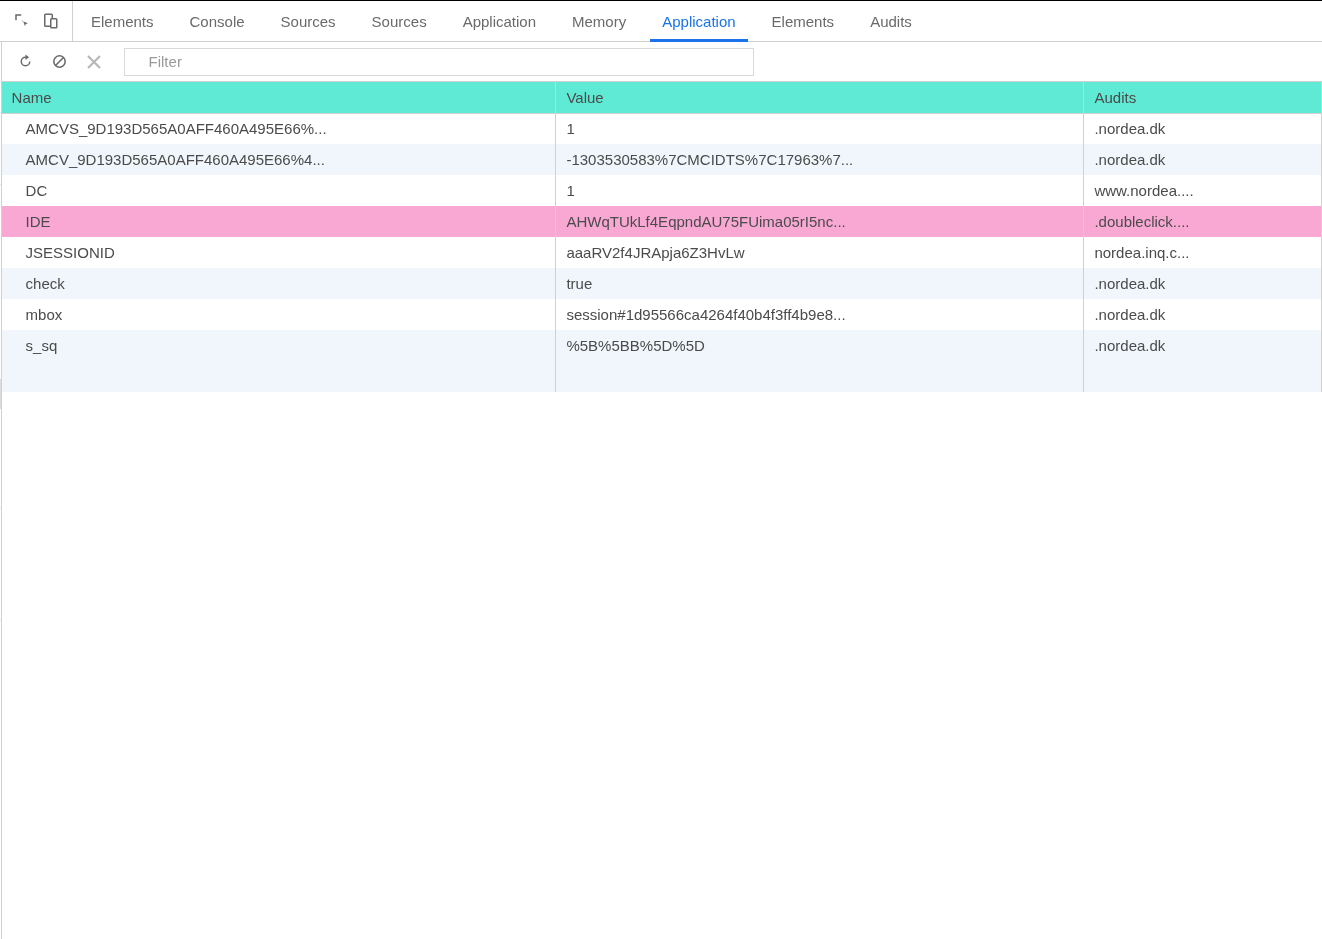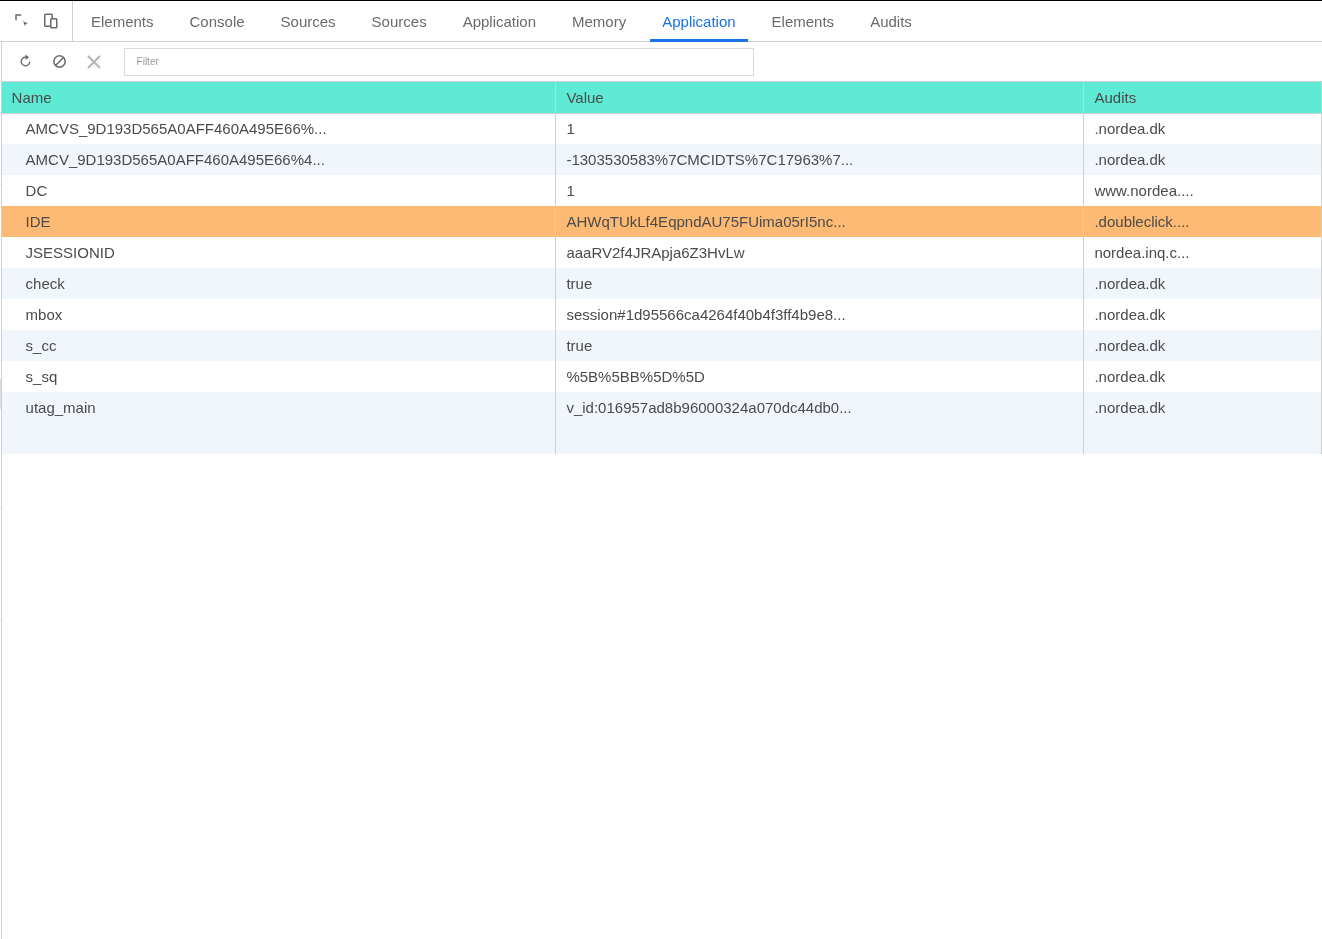--- a/index.html
+++ b/index.html
@@ -113,8 +113,8 @@
     flex: 0 1 630px;
     height: 28px;
     border: 1px solid #d9d9d9;
-    padding: 0 12px;
-    font-size: 10px;
+    padding: 0 24px;
+    font-size: 15px;
     color: #4b4b4b;
     margin-left: 8px;
     outline: none;

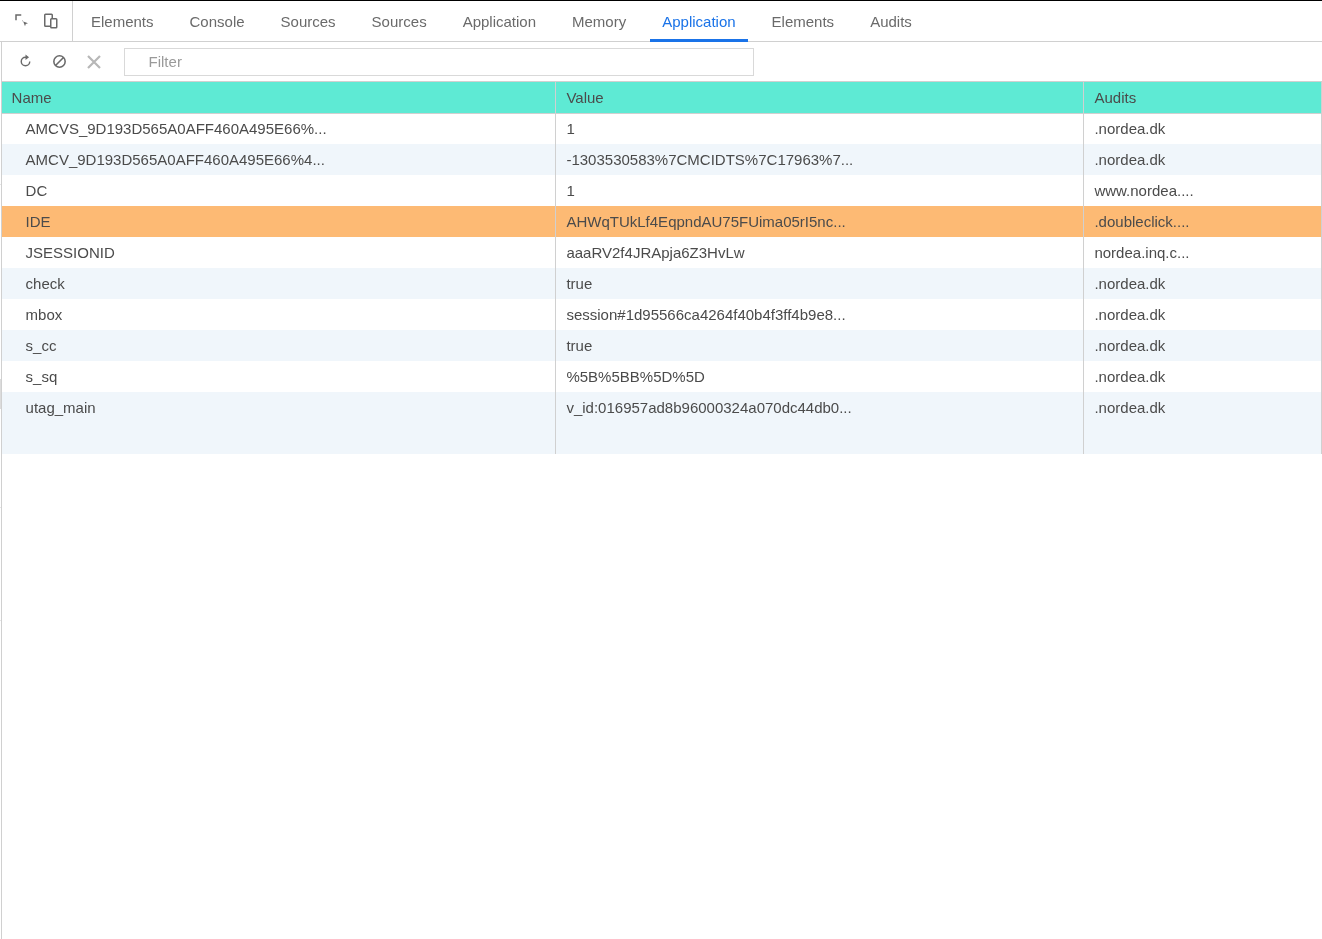--- a/index.html
+++ b/index.html
@@ -150,7 +150,7 @@
     background: #f0f6fb;
   }
   table.cookies tbody tr.highlight td {
-    background: #fdba74;
+    background: #f9a8d4;
   }
   table.cookies tbody tr.empty td {
     background: #f0f6fb;

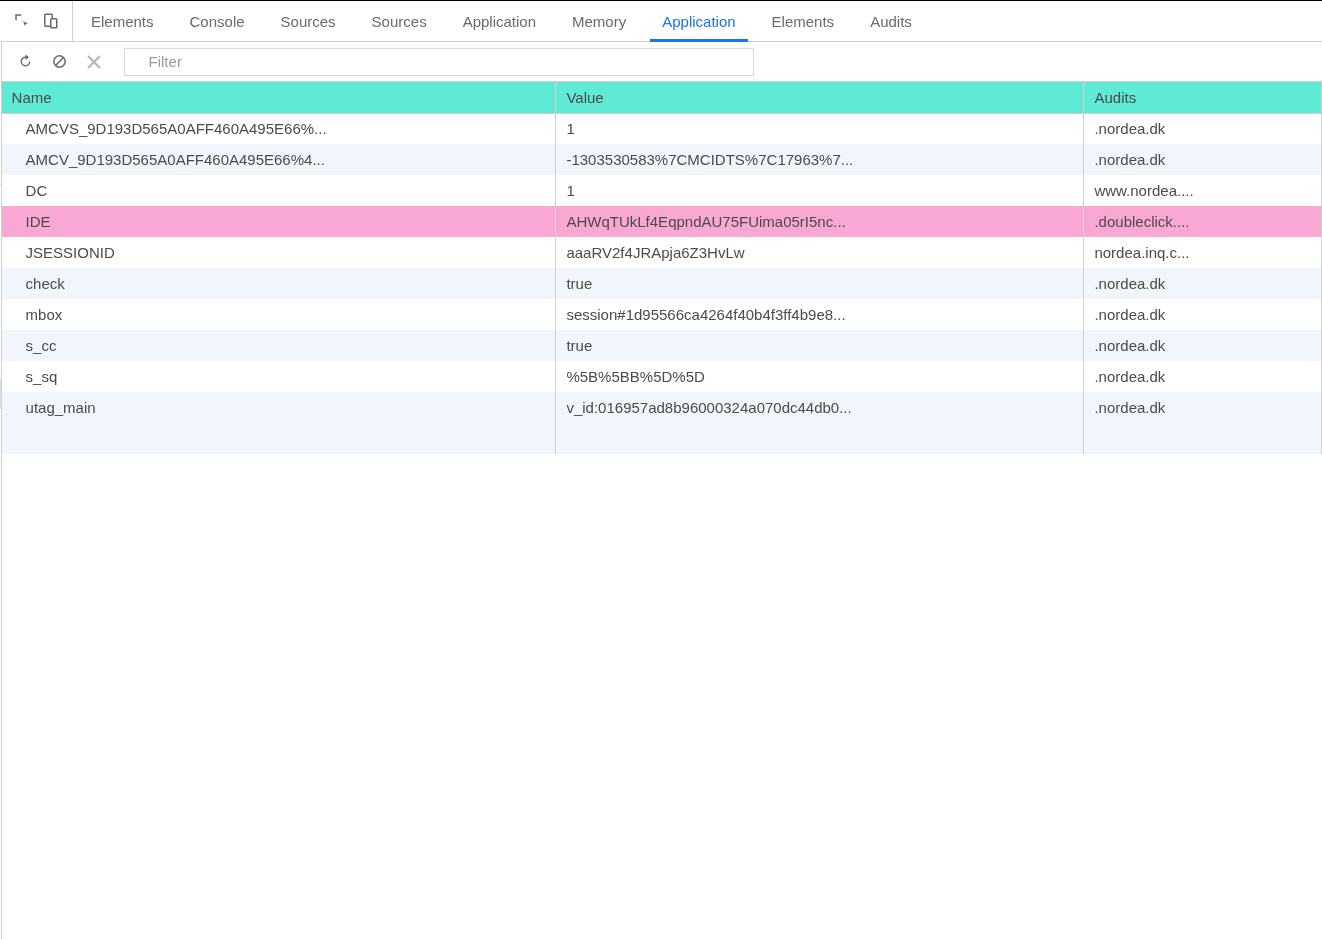--- a/index.html
+++ b/index.html
@@ -335,11 +335,6 @@
               <td>.nordea.dk</td>
             </tr>
             <tr>
-              <td class="name">s_cc</td>
-              <td>true</td>
-              <td>.nordea.dk</td>
-            </tr>
-            <tr>
               <td class="name">s_sq</td>
               <td>%5B%5BB%5D%5D</td>
               <td>.nordea.dk</td>

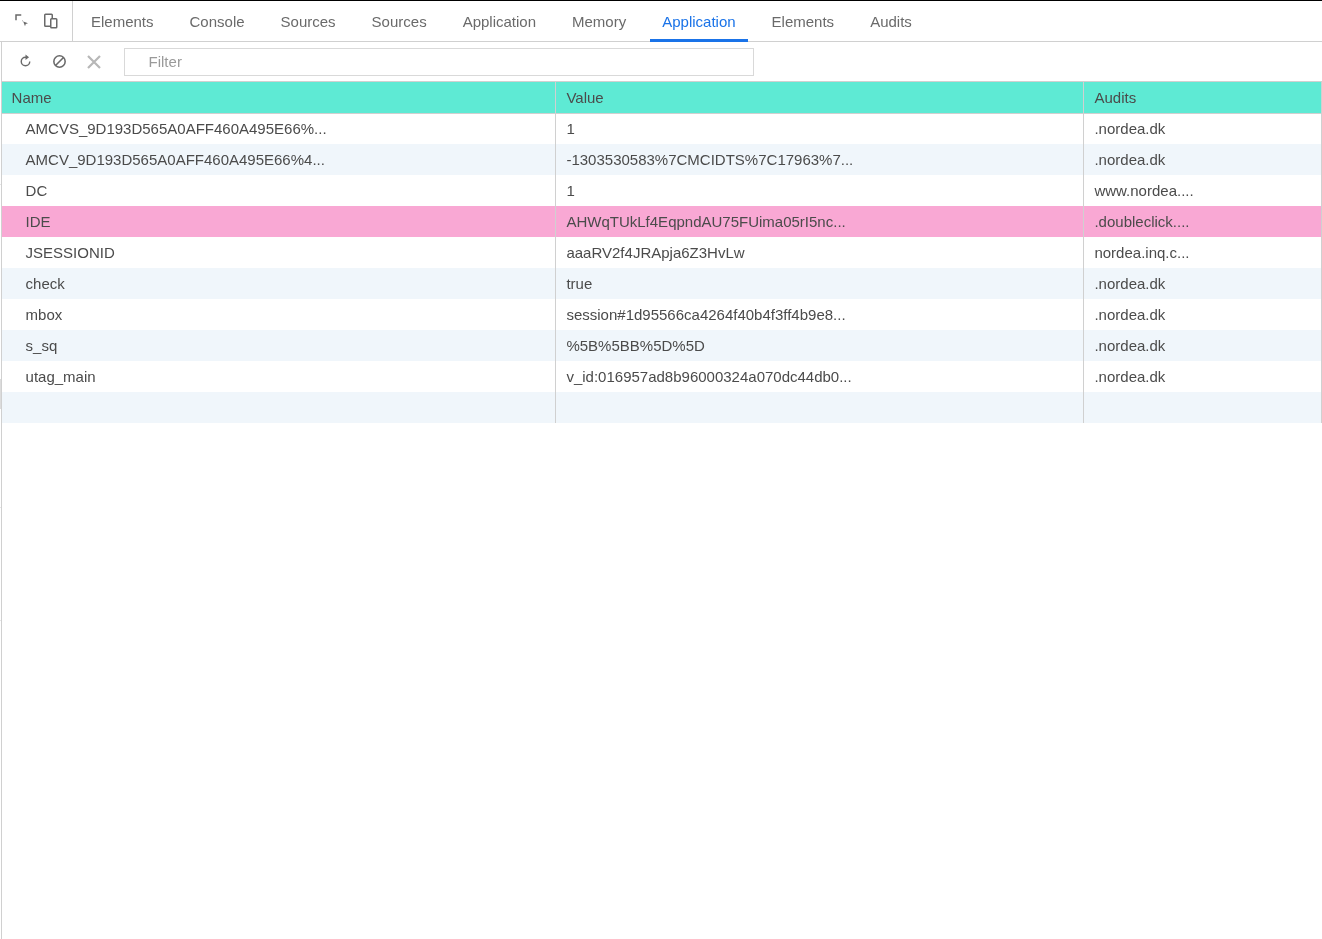--- a/index.html
+++ b/index.html
@@ -339,11 +339,6 @@
               <td>%5B%5BB%5D%5D</td>
               <td>.nordea.dk</td>
             </tr>
-            <tr>
-              <td class="name">utag_main</td>
-              <td>v_id:016957ad8b96000324a070dc44db0...</td>
-              <td>.nordea.dk</td>
-            </tr>
             <tr class="empty">
               <td></td>
               <td></td>

